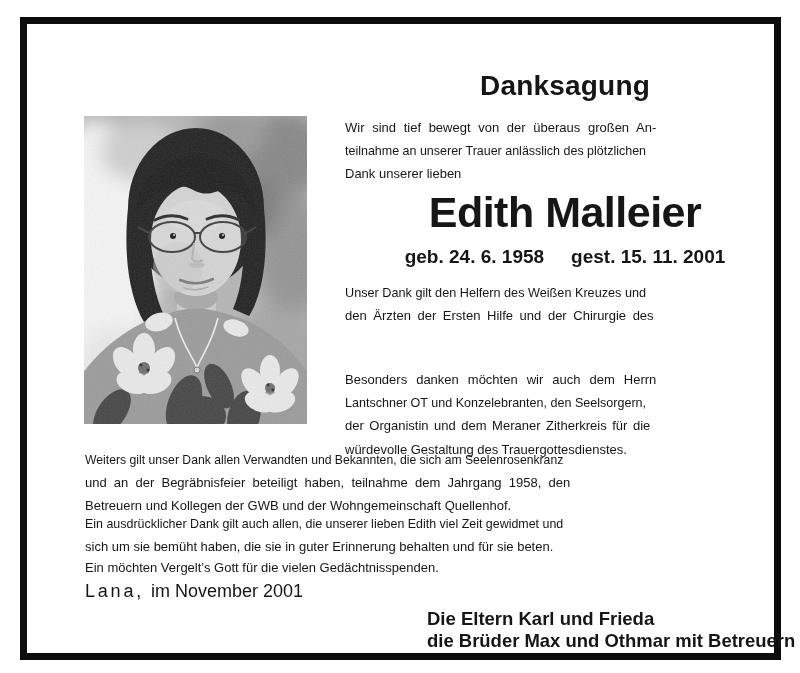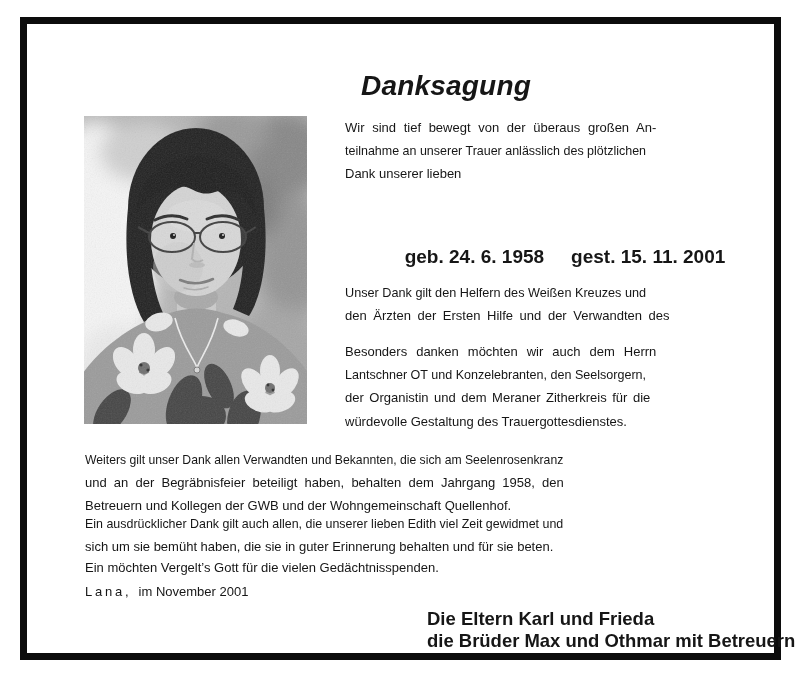--- a/index.html
+++ b/index.html
@@ -19,10 +19,9 @@
   }
   .photo svg{display:block;width:100%;height:100%;}
   .title{
-    position:absolute;left:334px;top:46px;width:440px;
-    font-size:28px;font-weight:bold;line-height:32px;
+    position:absolute;left:318px;top:46px;width:440px;
+    font-size:28px;font-weight:bold;text-align:center;line-height:32px;
     letter-spacing:0.2px;
-    font-style:italic;
   }
   .col{position:absolute;left:318px;width:440px;}
   .full{position:absolute;left:58px;width:699px;}

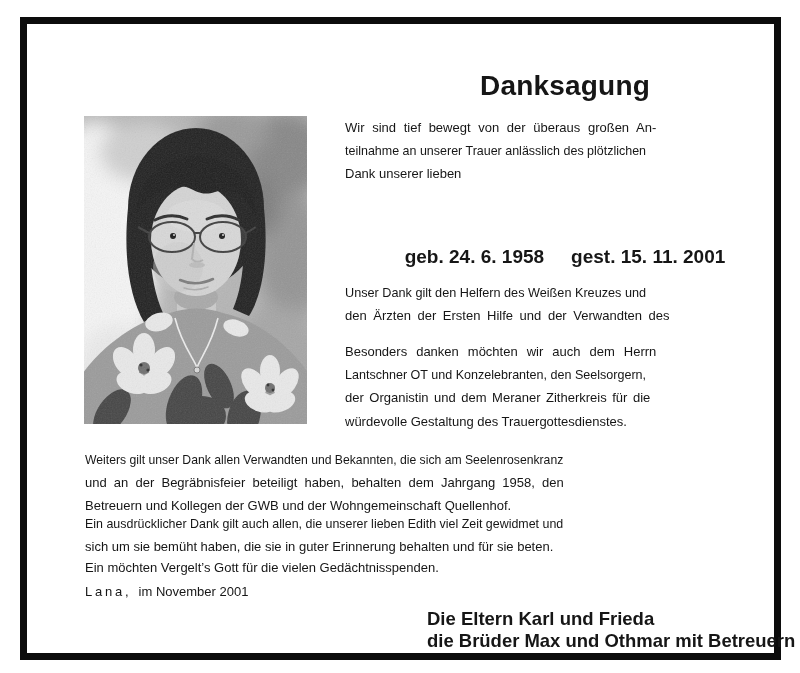--- a/index.html
+++ b/index.html
@@ -169,6 +169,7 @@
         <div class="ln">Dank unserer lieben</div>
       </div>
 
+    <div class="name">Edith Malleier</div>
 
     <div class="dates">
       <span>geb. 24. 6. 1958</span>

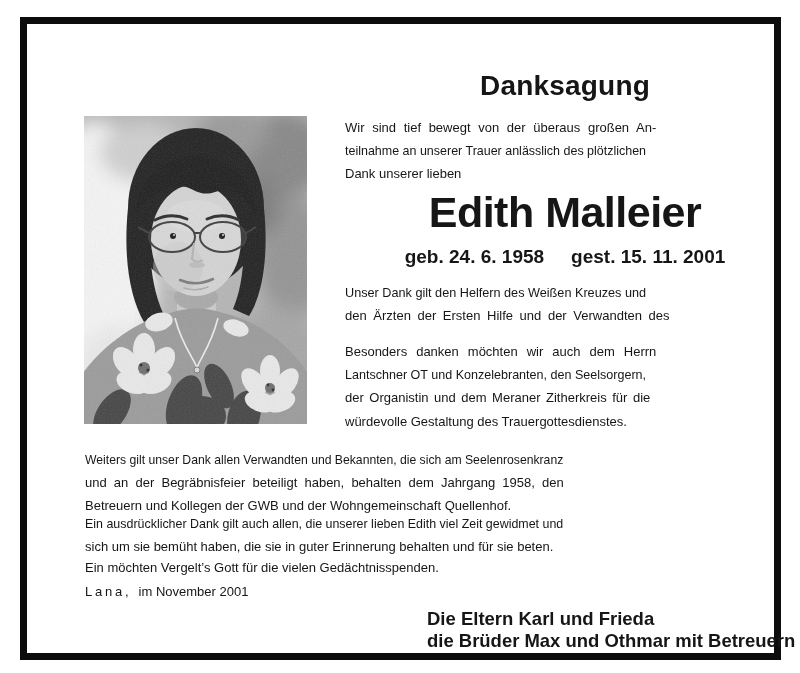--- a/index.html
+++ b/index.html
@@ -178,7 +178,7 @@
 
     <div class="col para" style="top:257px;text-align:center;">
         <div class="ln jl" style="transform: scaleX(0.974159);">Unser Dank gilt den Helfern des Weißen Kreuzes und</div>
-        <div class="ln jl" style="word-spacing: 2.98633px;">den Ärzten der Ersten Hilfe und der Verwandten des</div>
+        <div class="ln jl" style="word-spacing: 2.98633px;">den Ärzten der Ersten Hilfe und der Chirurgie des</div>
       </div>
 
     <div class="col para" style="top:316px;">

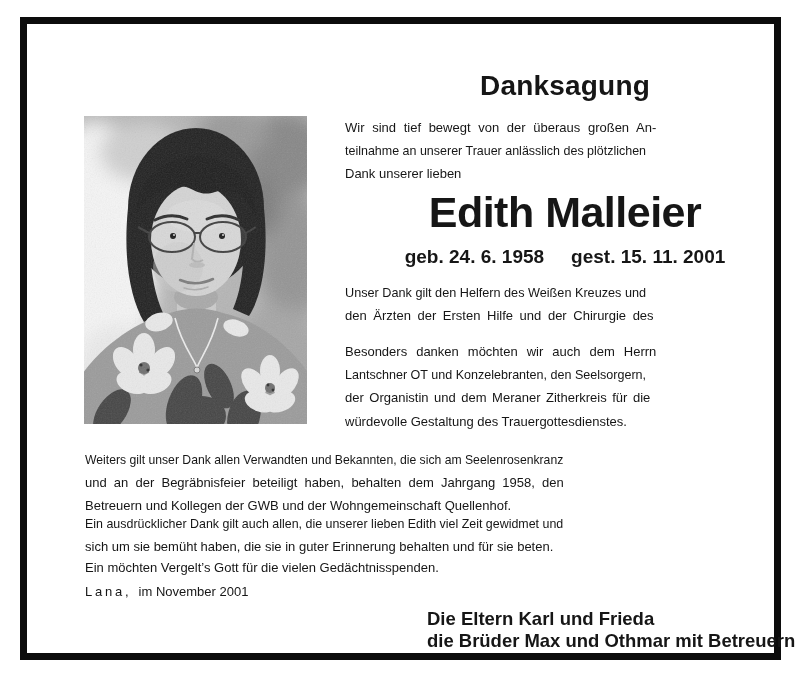--- a/index.html
+++ b/index.html
@@ -181,7 +181,7 @@
         <div class="ln jl" style="word-spacing: 2.98633px;">den Ärzten der Ersten Hilfe und der Chirurgie des</div>
       </div>
 
-    <div class="col para" style="top:316px;">
+    <div class="col para" style="top:344px;">
         <div class="ln jl" style="word-spacing: 5.39062px;">Besonders danken möchten wir auch dem Herrn</div>
         <div class="ln jl" style="transform: scaleX(0.964978);">Lantschner OT und Konzelebranten, den Seelsorgern,</div>
         <div class="ln jl" style="word-spacing: 1.90848px;">der Organistin und dem Meraner Zitherkreis für die</div>

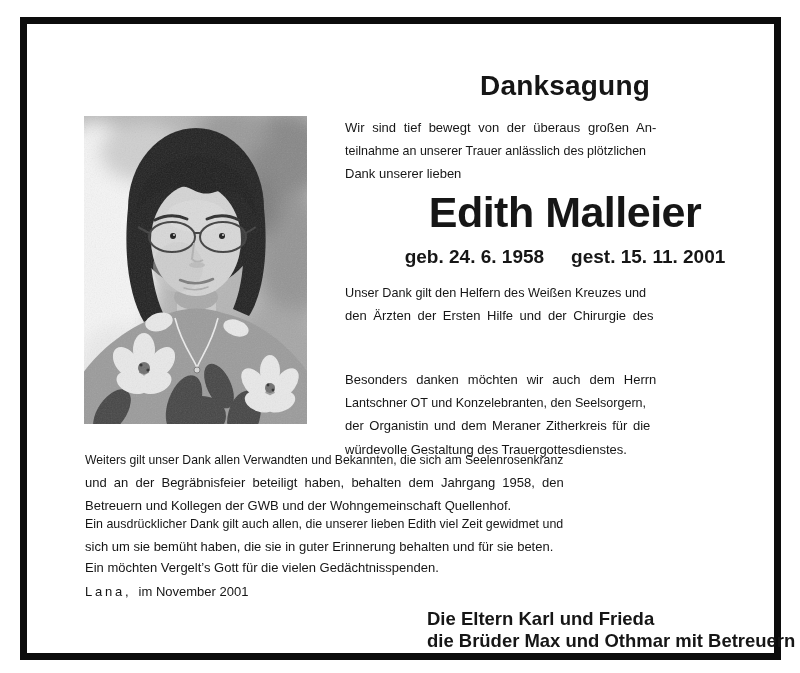--- a/index.html
+++ b/index.html
@@ -190,7 +190,7 @@
 
     <div class="full para" style="top:424px;">
         <div class="ln jl" style="transform: scaleX(0.937862);">Weiters gilt unser Dank allen Verwandten und Bekannten, die sich am Seelenrosenkranz</div>
-        <div class="ln jl" style="word-spacing: 3.5625px;">und an der Begräbnisfeier beteiligt haben, behalten dem Jahrgang 1958, den</div>
+        <div class="ln jl" style="word-spacing: 3.5625px;">und an der Begräbnisfeier beteiligt haben, teilnahme dem Jahrgang 1958, den</div>
         <div class="ln">Betreuern und Kollegen der GWB und der Wohngemeinschaft Quellenhof.</div>
       </div>
 

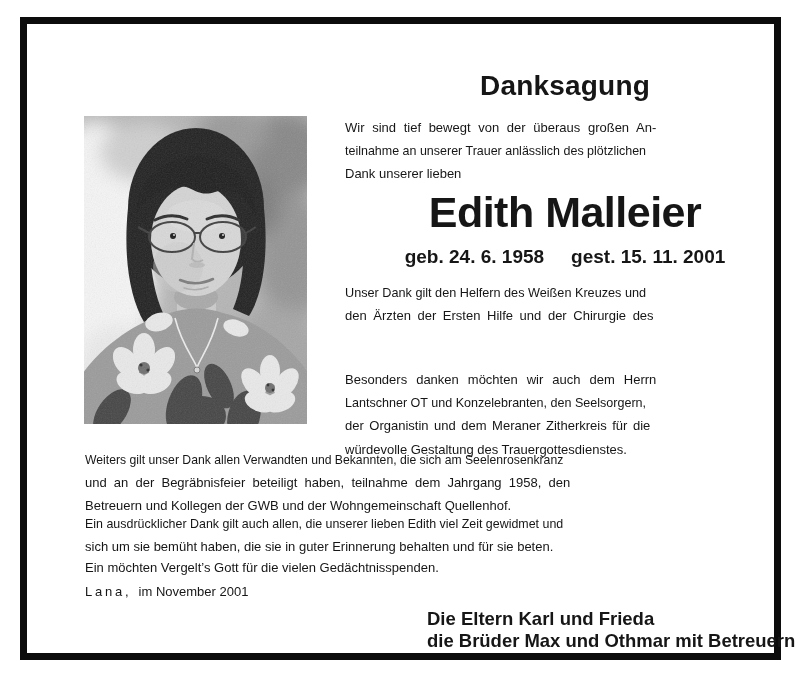--- a/index.html
+++ b/index.html
@@ -36,7 +36,7 @@
     font-size:19px;font-weight:bold;line-height:24px;
   }
   .placeline{
-    position:absolute;left:58px;top:556px;font-size:13px;line-height:23px;
+    position:absolute;left:58px;top:556px;font-size:18px;line-height:23px;
   }
   .placeline .place{letter-spacing:2.8px;}
   .placeline .when{margin-left:7px;}

